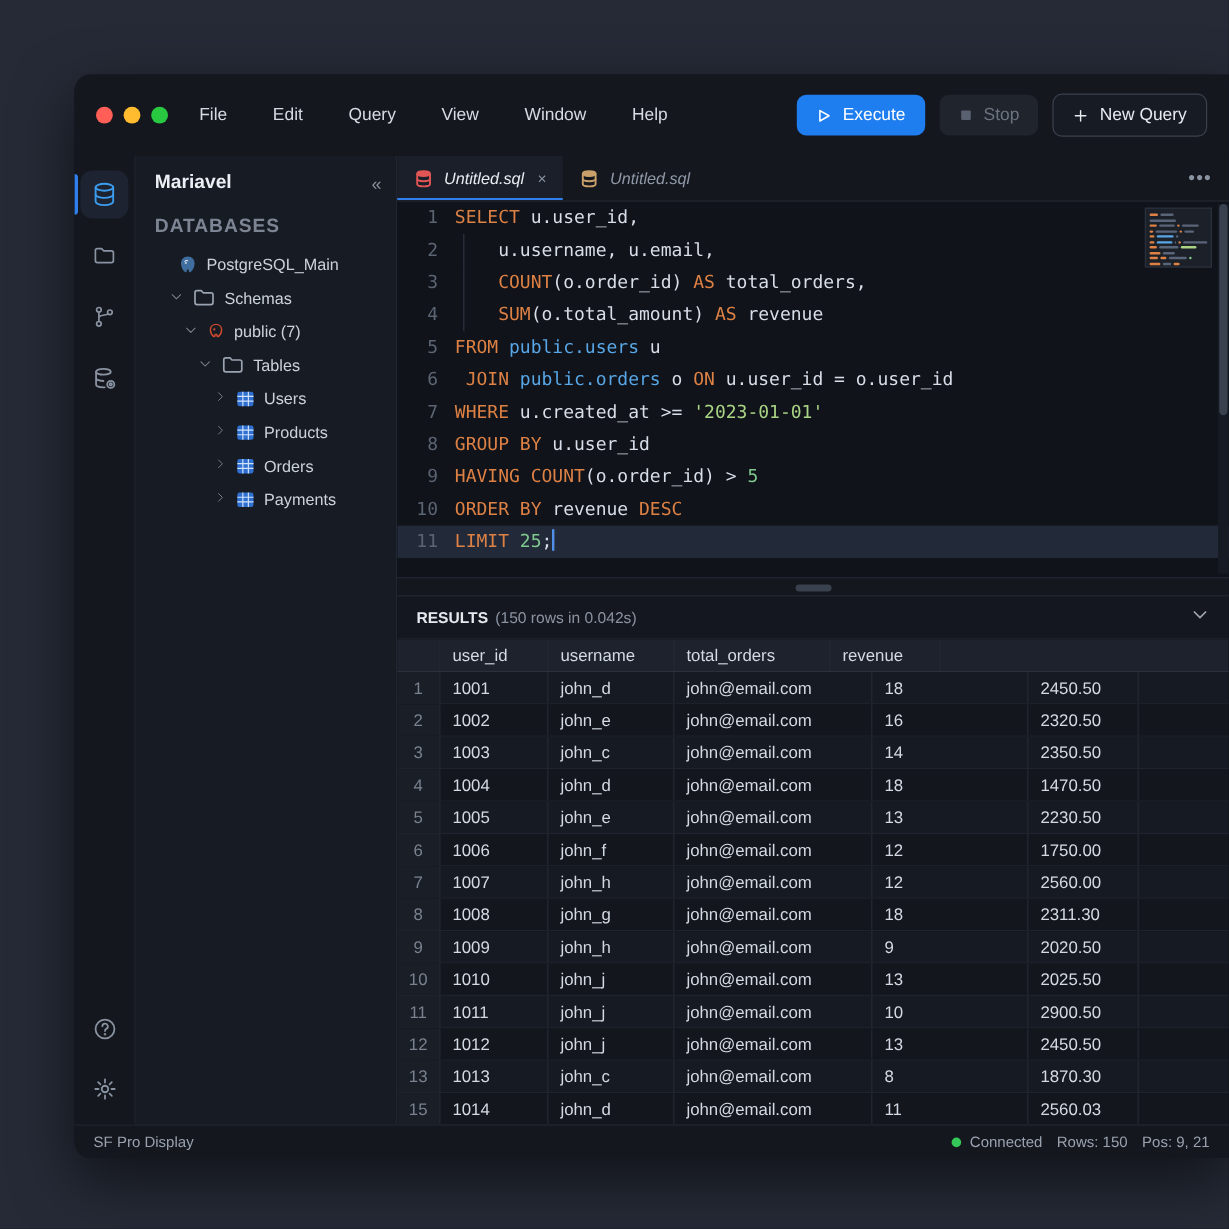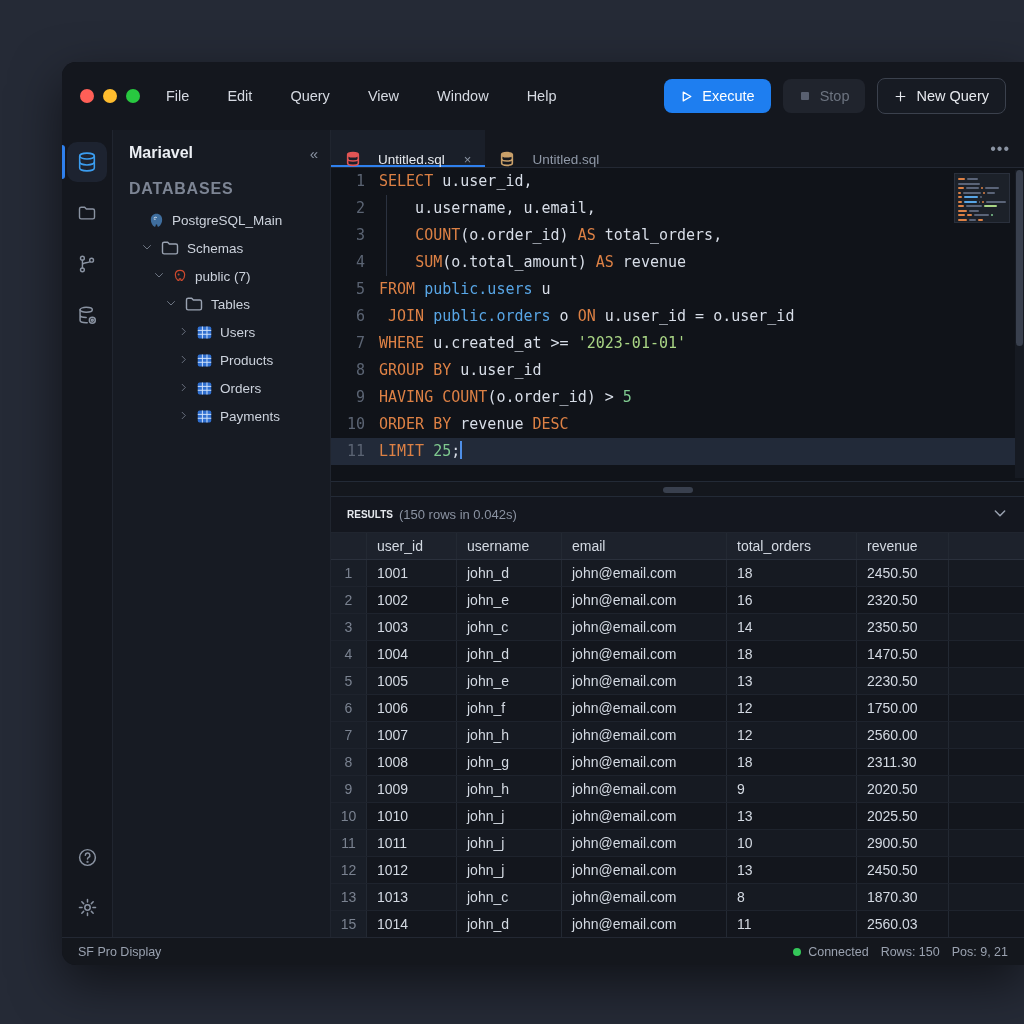--- a/index.html
+++ b/index.html
@@ -52,7 +52,7 @@
 
   
   .tabstrip { height:38px; background:#14171e; border-bottom:1px solid #232833; display:flex; align-items:stretch; flex:0 0 auto; position:relative; }
-  .tab { display:flex; align-items:flex-end; gap:17px; padding:0 14px; font-size:13.5px; color:#9099a8; cursor:pointer; }
+  .tab { display:flex; align-items:center; gap:9px; padding:0 14px; font-size:13.5px; color:#9099a8; cursor:pointer;font-style:italic; }
   .tab.active { background:#1a1f29; color:#e8ebf0; box-shadow:inset 0 -2px 0 #2f80ed; }
   .tab .close { color:#8a93a2; font-size:13px; margin-left:2px; }
   .tab-ellipsis { position:absolute; right:14px; top:0; height:100%; display:flex; align-items:center; color:#8a93a2; font-size:16px; letter-spacing:1px; cursor:pointer; }

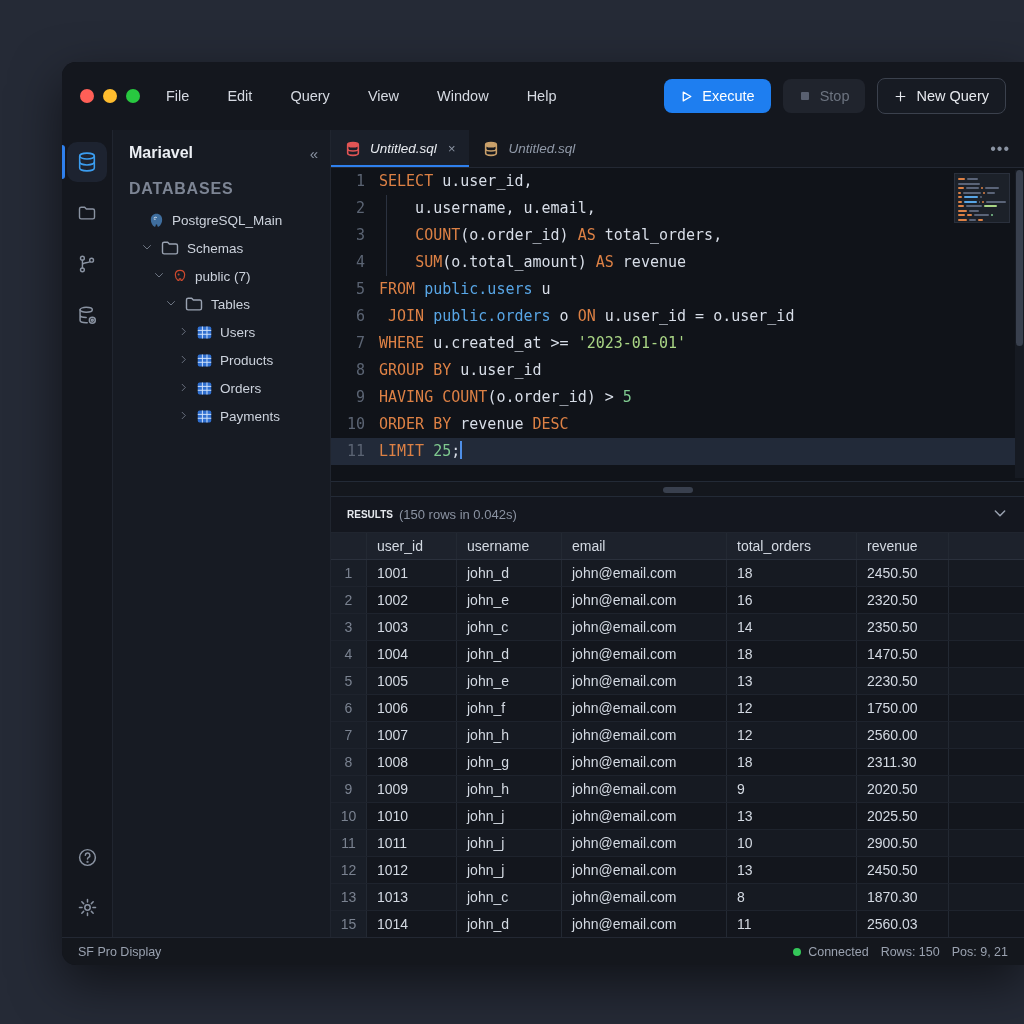--- a/index.html
+++ b/index.html
@@ -83,7 +83,7 @@
 
   
   .results-header { height:36px; background:#14171f; display:flex; align-items:center; padding:0 16px; flex:0 0 auto; border-bottom:1px solid #20252f; }
-  .rh-title { color:#e6e9ee; font-size:10px; font-weight:bold; }
+  .rh-title { color:#e6e9ee; font-size:13px; font-weight:bold; }
   .rh-summary { color:#8b93a2; font-size:13px; margin-left:6px; }
   .rh-chevron { margin-left:auto; color:#9aa2b0; cursor:pointer; }
 

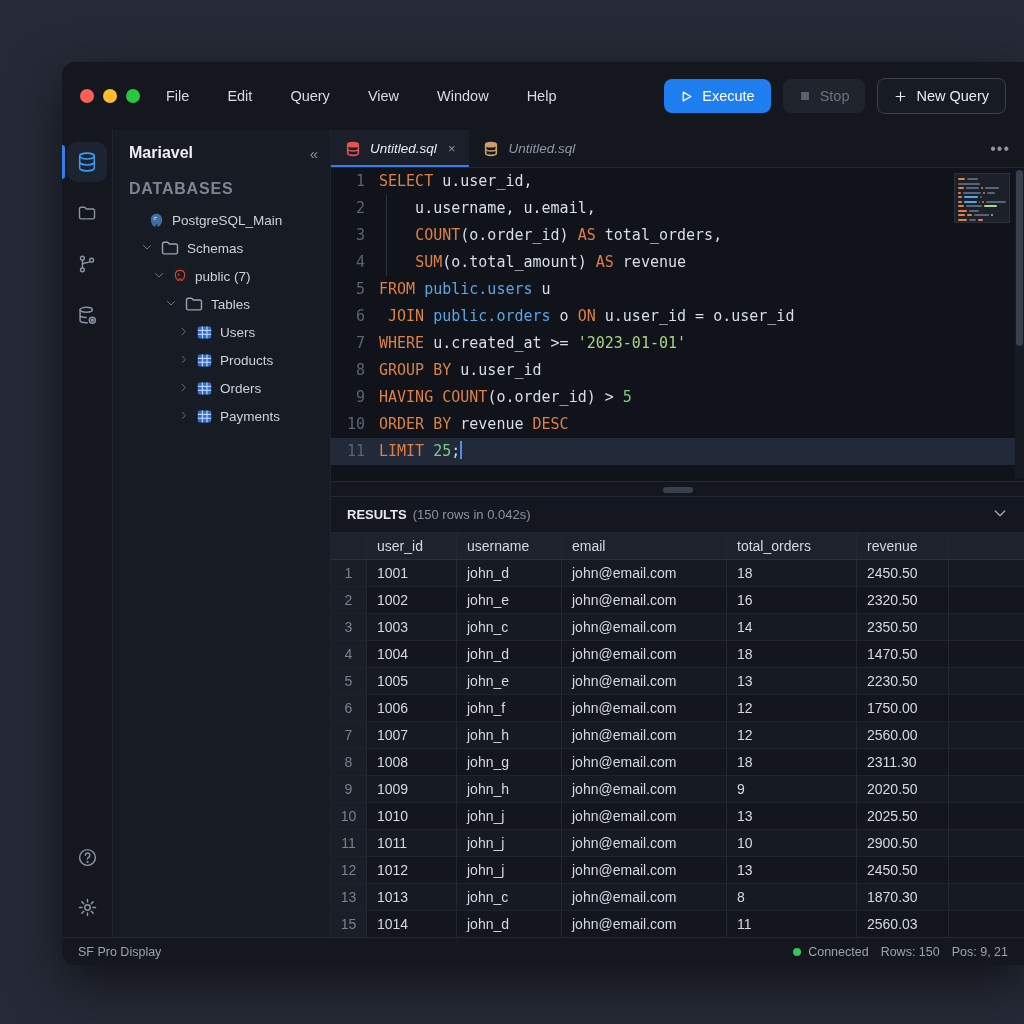--- a/index.html
+++ b/index.html
@@ -452,7 +452,6 @@
             <span class="cell c-num"></span>
             <span class="cell c-user">user_id</span>
             <span class="cell c-name">username</span>
-            <span class="cell c-email">email</span>
             <span class="cell c-orders">total_orders</span>
             <span class="cell c-rev">revenue</span>
             <span class="cell c-fill"></span>

